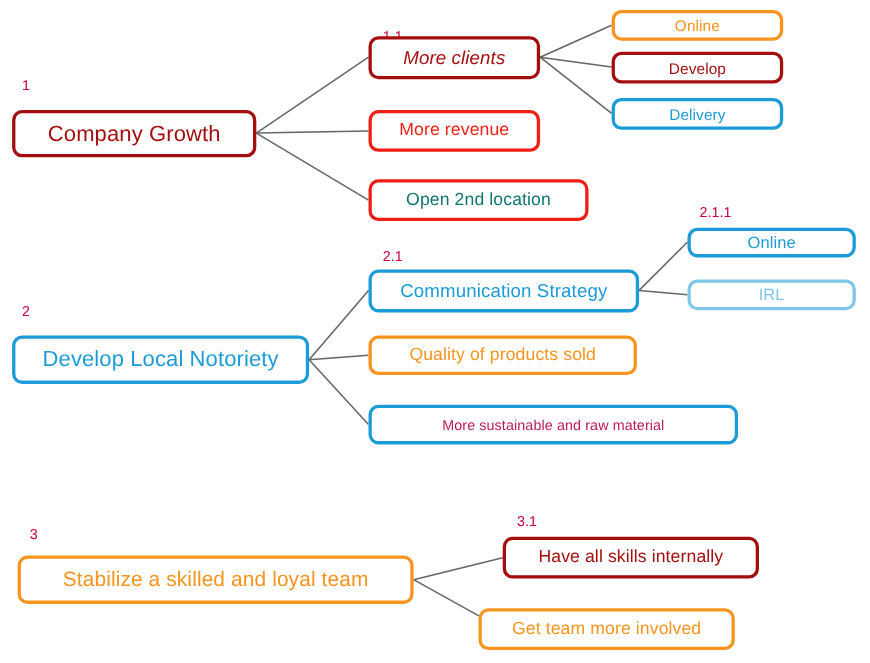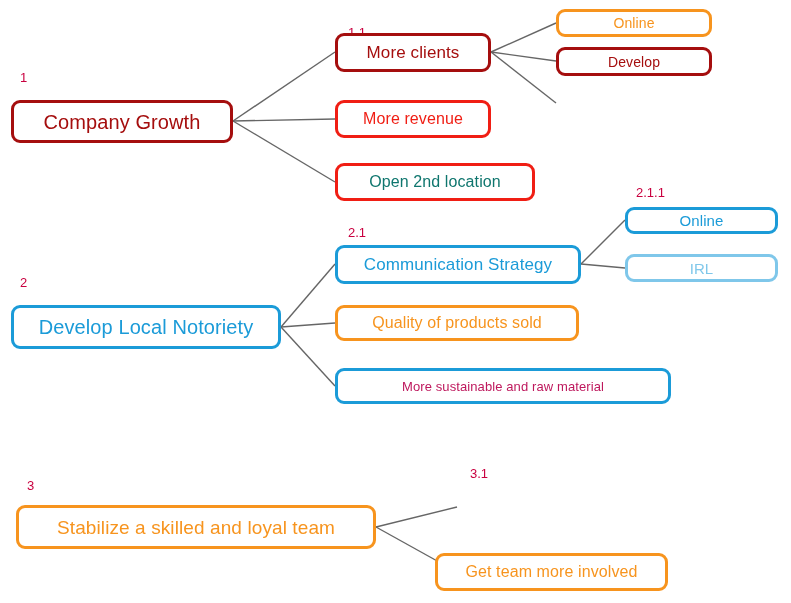--- a/index.html
+++ b/index.html
@@ -69,7 +69,7 @@
 <div class="num-label" style="left: 20px; top: 71px;">1</div>
     <div class="node" style="left: 11px; top: 100px; width: 222px; height: 43px; border-width: 3px; border-color: rgb(165, 14, 14); color: rgb(165, 14, 14); font-size: 20px;">Company Growth</div>
     <div class="num-label" style="left: 348px; top: 26px;">1.1</div>
-    <div class="node" style="left: 335px; top: 33px; width: 156px; height: 39px; border-width: 3px; border-color: rgb(165, 14, 14); color: rgb(165, 14, 14); font-size: 17px;">More clients</div>
+    <div class="node" style="left: 335px; top: 33px; width: 156px; height: 39px; border-width: 3px; border-color: rgb(165, 14, 14); color: rgb(165, 14, 14); font-size: 17px; font-style: italic;">More clients</div>
     <div class="node" style="left: 335px; top: 100px; width: 156px; height: 38px; border-width: 3px; border-color: rgb(240, 30, 20); color: rgb(240, 30, 20); font-size: 16px;">More revenue</div>
     <div class="node" style="left: 335px; top: 163px; width: 200px; height: 38px; border-width: 3px; border-color: rgb(240, 30, 20); color: #0f766e; font-size: 16px;">Open 2nd location</div>
     <div class="node" style="left: 556px; top: 9px; width: 156px; height: 28px; border-width: 3px; border-color: rgb(247, 148, 30); color: rgb(247, 148, 30); font-size: 14px;">Online</div>

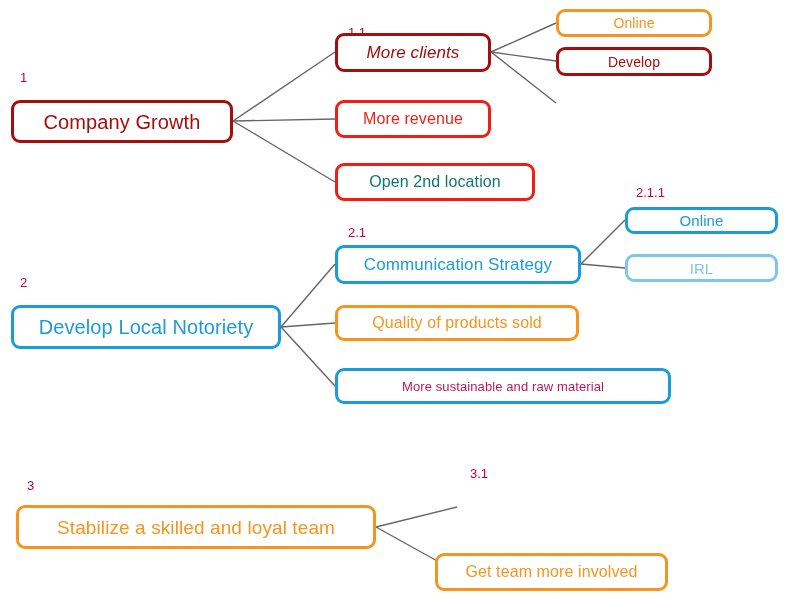--- a/index.html
+++ b/index.html
@@ -74,6 +74,7 @@
     <div class="node" style="left: 335px; top: 163px; width: 200px; height: 38px; border-width: 3px; border-color: rgb(240, 30, 20); color: #0f766e; font-size: 16px;">Open 2nd location</div>
     <div class="node" style="left: 556px; top: 9px; width: 156px; height: 28px; border-width: 3px; border-color: rgb(247, 148, 30); color: rgb(247, 148, 30); font-size: 14px;">Online</div>
     <div class="node" style="left: 556px; top: 47px; width: 156px; height: 29px; border-width: 3px; border-color: rgb(165, 14, 14); color: rgb(165, 14, 14); font-size: 14px;">Develop</div>
+    <div class="node" style="left: 556px; top: 89px; width: 156px; height: 29px; border-width: 3px; border-color: rgb(27, 155, 216); color: rgb(27, 155, 216); font-size: 14px;">Delivery</div>
     <div class="num-label" style="left: 20px; top: 276px;">2</div>
     <div class="node" style="left: 11px; top: 305px; width: 270px; height: 44px; border-width: 3px; border-color: rgb(27, 155, 216); color: rgb(27, 155, 216); font-size: 20px;">Develop Local Notoriety</div>
     <div class="num-label" style="left: 348px; top: 226px;">2.1</div>

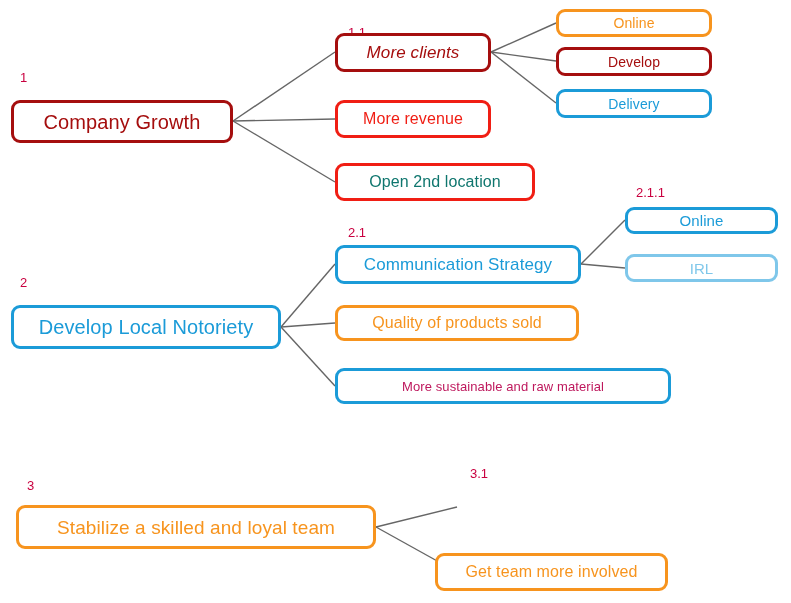--- a/index.html
+++ b/index.html
@@ -87,6 +87,7 @@
     <div class="num-label" style="left: 27px; top: 479px;">3</div>
     <div class="node" style="left: 16px; top: 505px; width: 360px; height: 44px; border-width: 3px; border-color: rgb(247, 148, 30); color: rgb(247, 148, 30); font-size: 19px;">Stabilize a skilled and loyal team</div>
     <div class="num-label" style="left: 470px; top: 467px;">3.1</div>
+    <div class="node" style="left: 457px; top: 488px; width: 233px; height: 38px; border-width: 3px; border-color: rgb(165, 14, 14); color: rgb(165, 14, 14); font-size: 16px;">Have all skills internally</div>
     <div class="node" style="left: 435px; top: 553px; width: 233px; height: 38px; border-width: 3px; border-color: rgb(247, 148, 30); color: rgb(247, 148, 30); font-size: 16px;">Get team more involved</div>
   </div>
 

